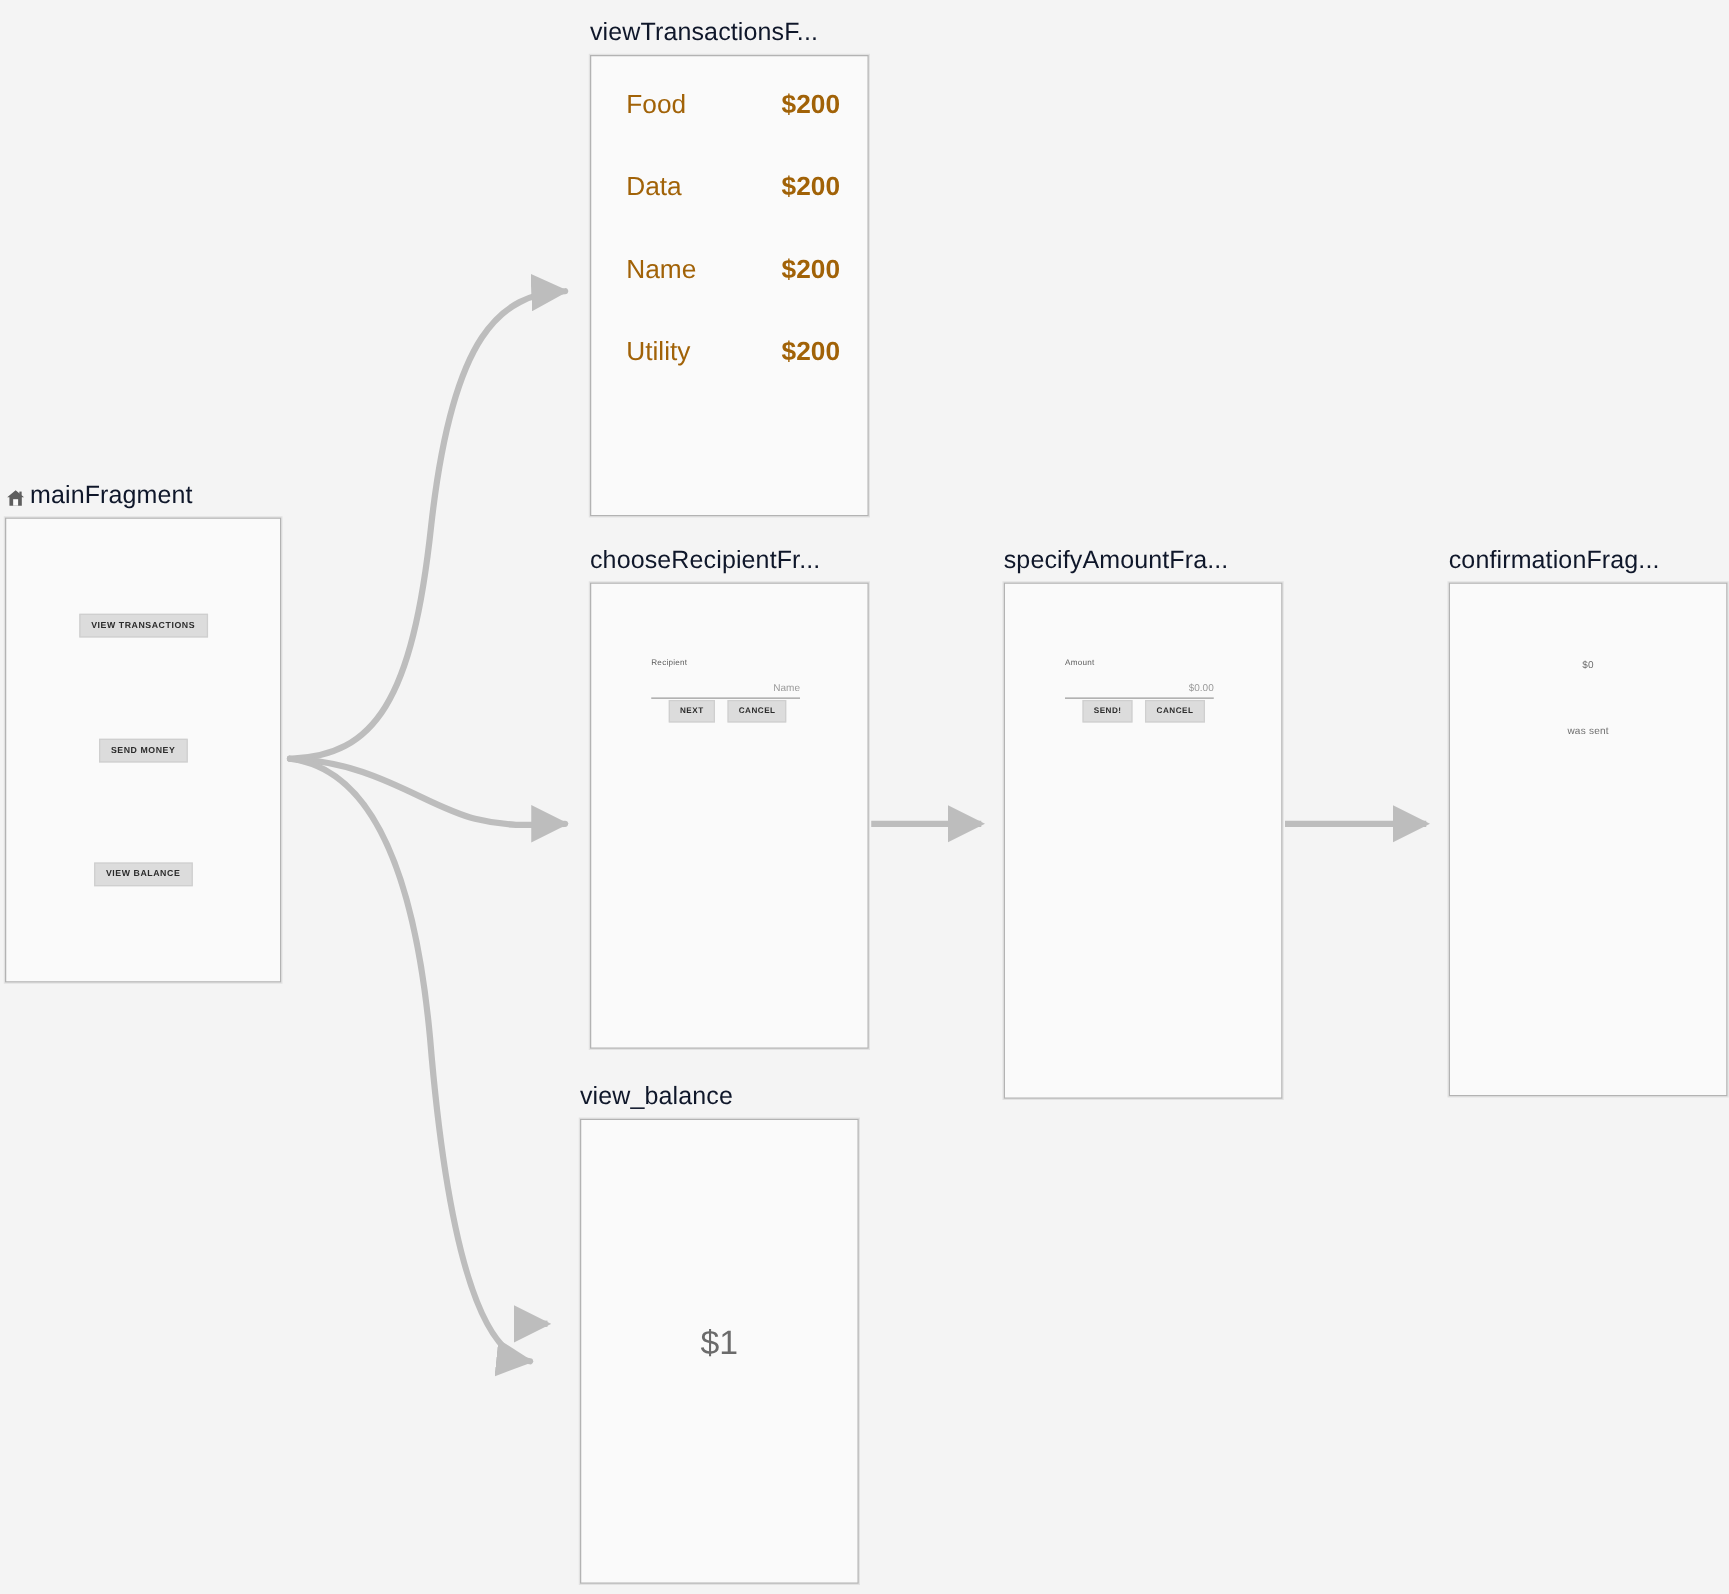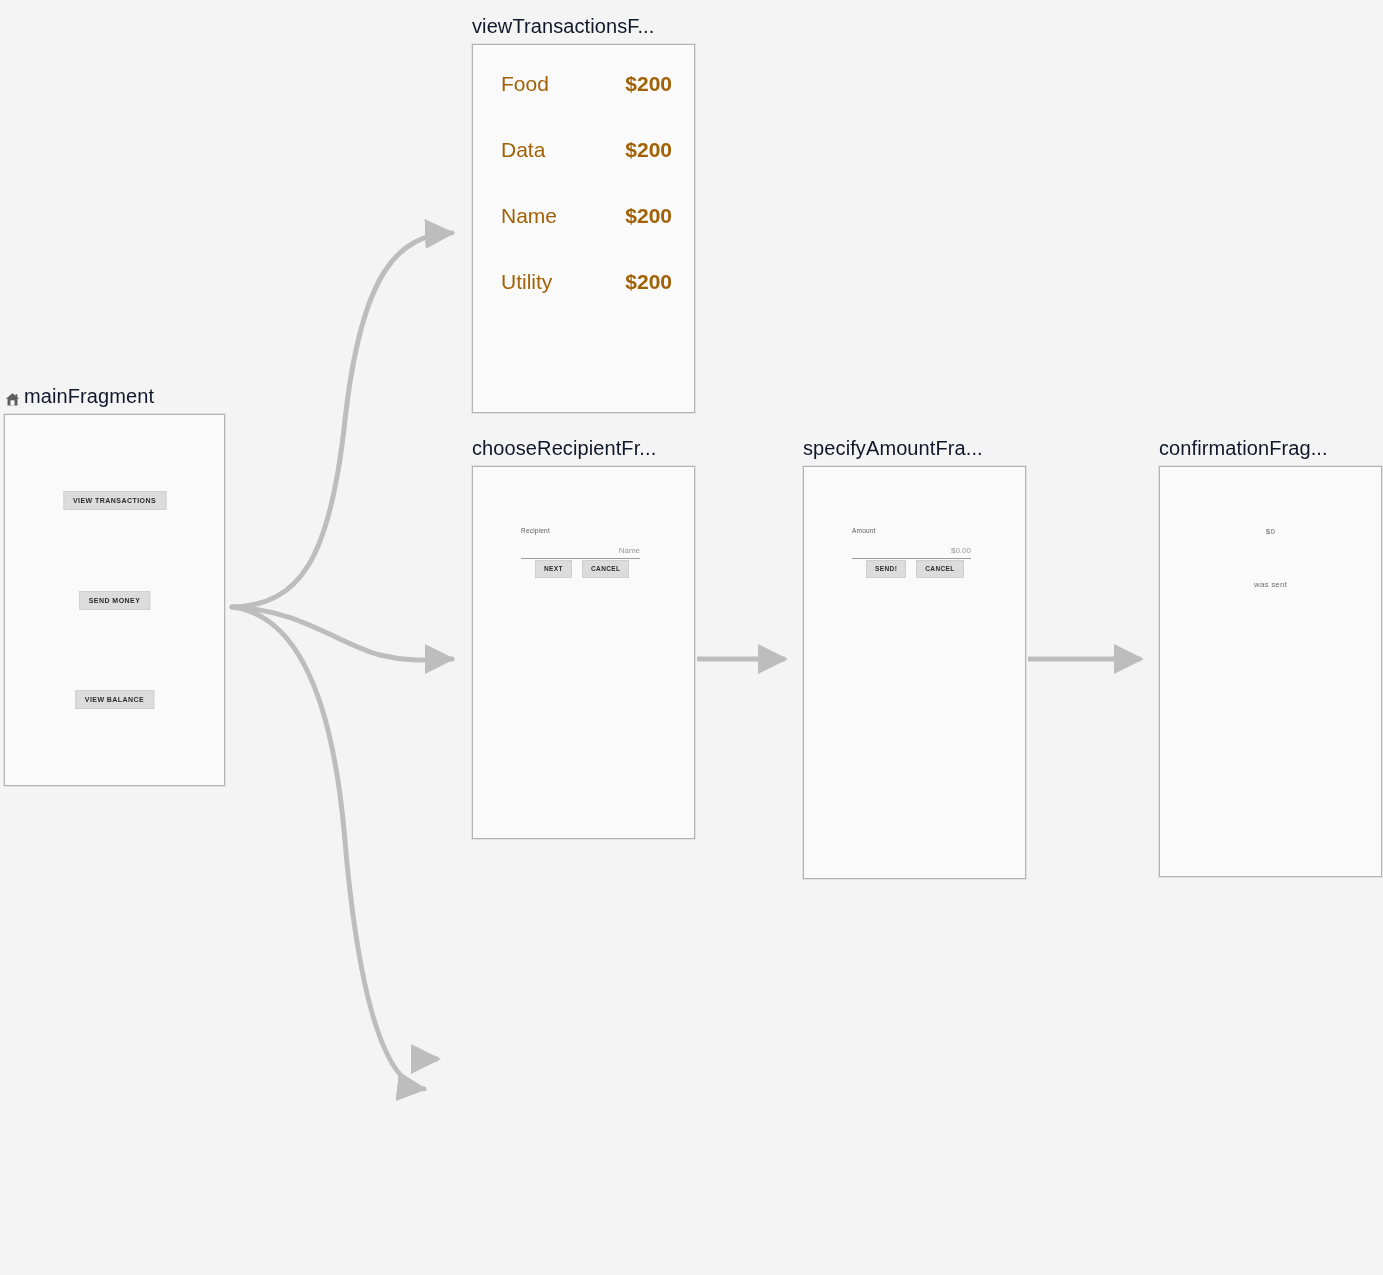--- a/index.html
+++ b/index.html
@@ -282,6 +282,12 @@
     </div>
   </div>
 
+  <div class="dest" id="dest-balance">
+    <div class="dest-title">view_balance</div>
+    <div class="panel">
+      <div class="balance-amount">$1</div>
+    </div>
+  </div>
 
 </div>
 

